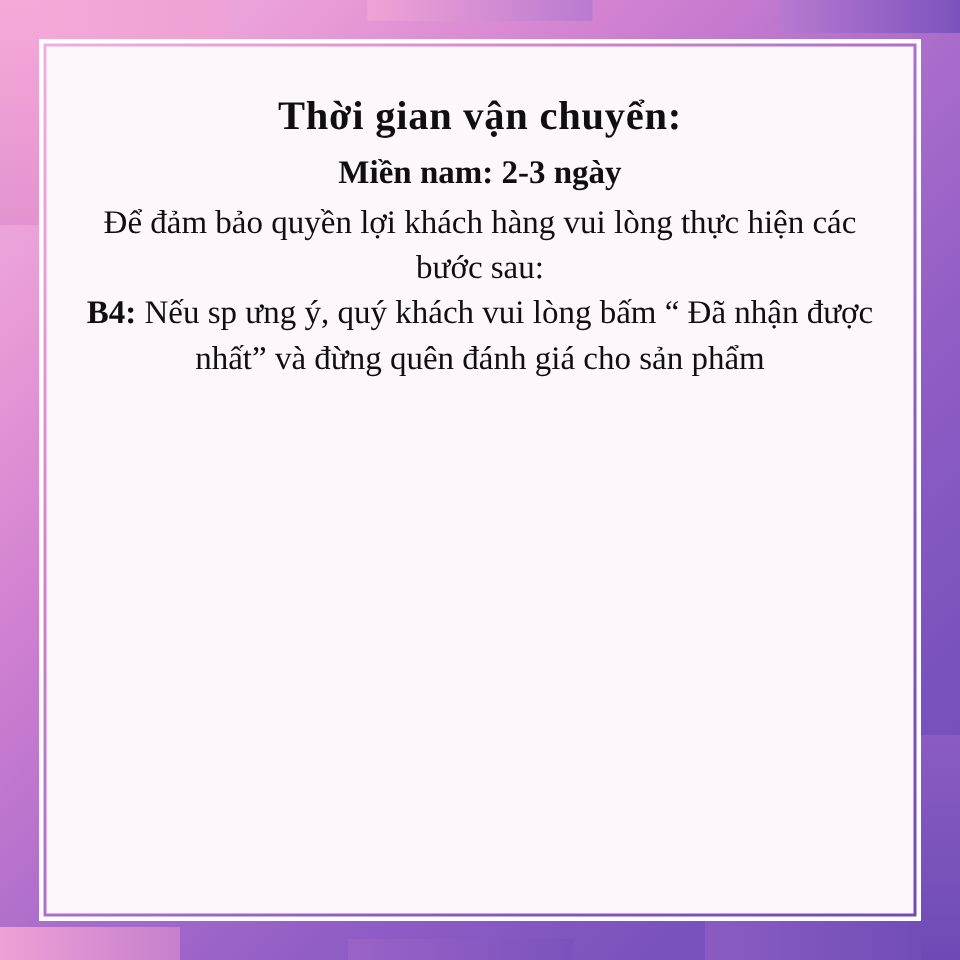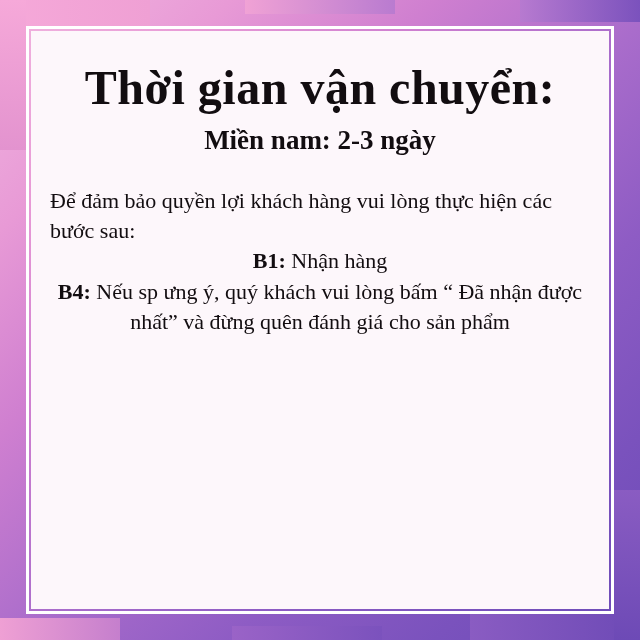--- a/index.html
+++ b/index.html
@@ -71,7 +71,7 @@
   }
 
   .heading-main {
-    font-size: 48px;
+    font-size: 27px;
     font-weight: bold;
     letter-spacing: 0.5px;
     line-height: 1.05;

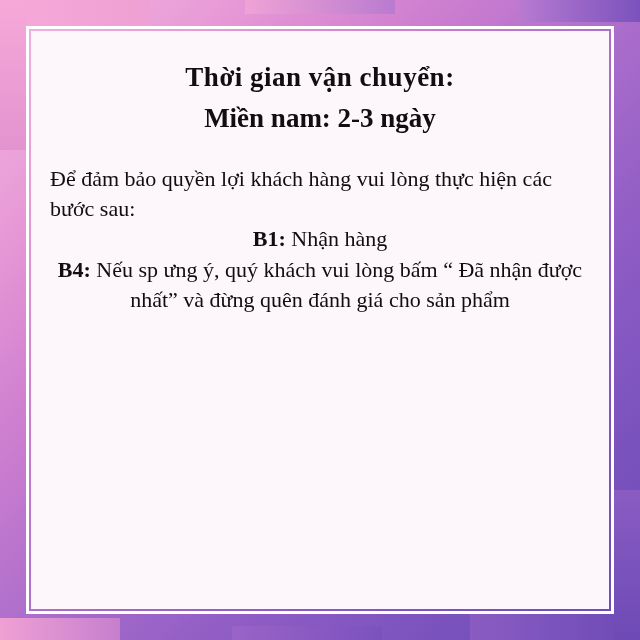--- a/index.html
+++ b/index.html
@@ -80,7 +80,7 @@
     white-space: nowrap;
   }
   .line-bold {
-    font-size: 27px;
+    font-size: 22px;
     font-weight: bold;
     line-height: 1.42;
     text-align: center;

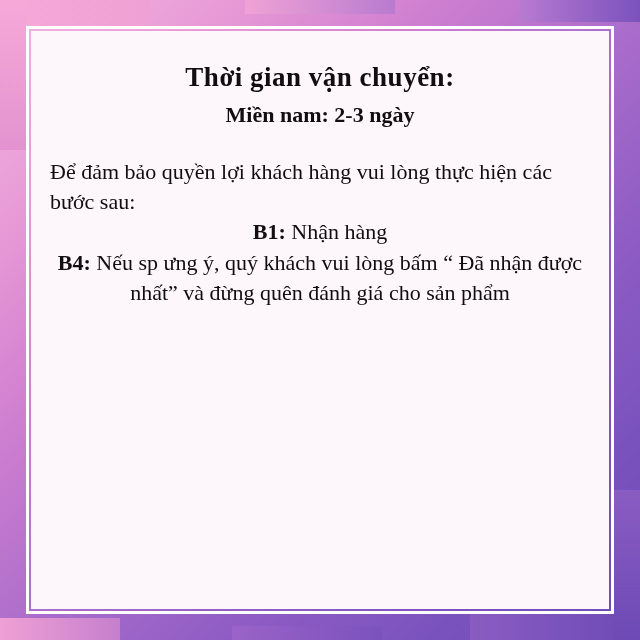--- a/index.html
+++ b/index.html
@@ -96,9 +96,8 @@
   .body-text {
     font-size: 22px;
     line-height: 1.38;
-    text-align: left;
+    text-align: center;
     max-width: 540px;
-    margin-top: 24px;
   }
   .step {
     font-size: 22px;

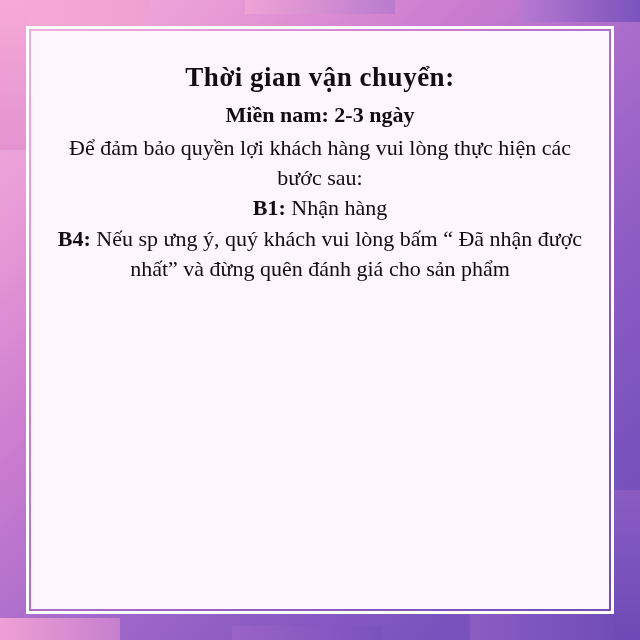--- a/index.html
+++ b/index.html
@@ -139,9 +139,6 @@
     <div class="body-text">Để đảm bảo quyền lợi khách hàng vui lòng thực hiện các bước sau:</div>
 
     <div class="step">
-      <b>B1:</b><span> Nhận hàng</span>
-    </div>
-    <div class="step">
       <b>B4:</b><span> Nếu sp ưng ý, quý khách vui lòng bấm “ Đã nhận được nhất” và đừng quên đánh giá cho sản phẩm</span>
     </div>
 

